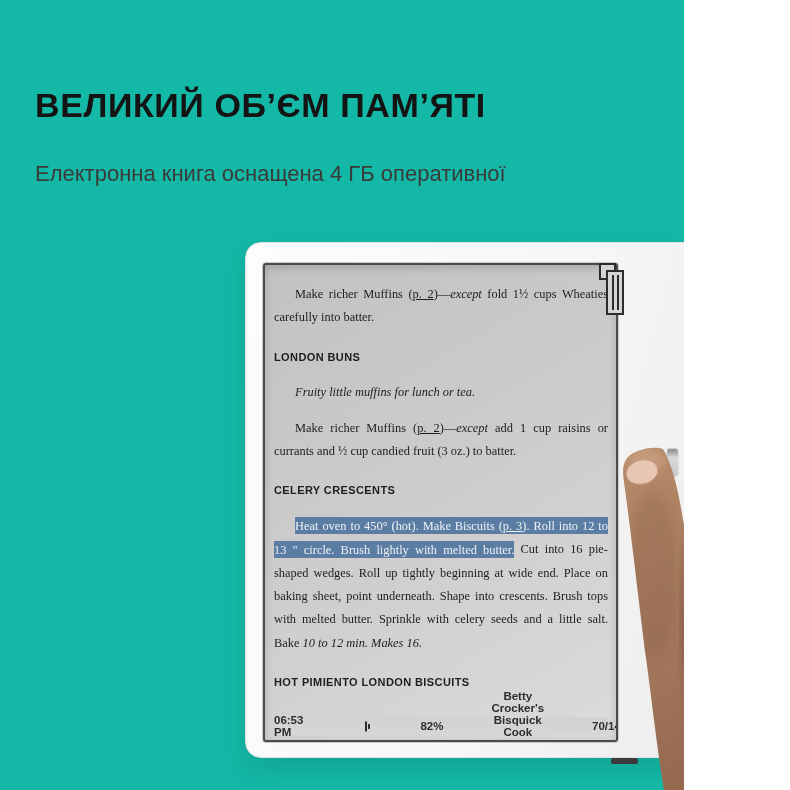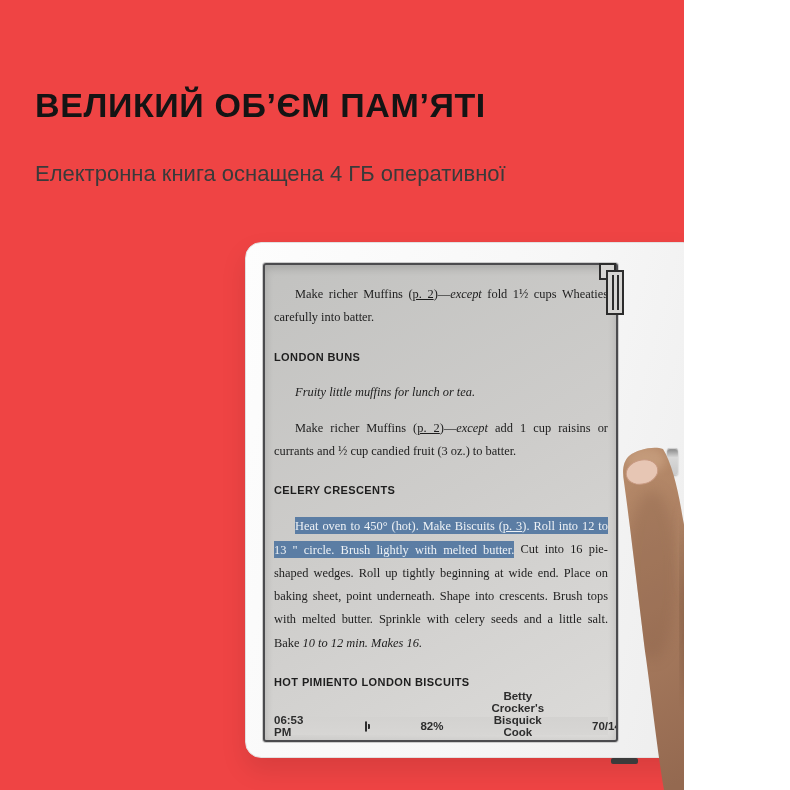--- a/index.html
+++ b/index.html
@@ -3,7 +3,7 @@
 <meta charset="utf-8">
 <style>
   html,body{margin:0;padding:0;}
-  .canvas{position:relative;width:684px;height:790px;background:#ef4444;overflow:hidden;
+  .canvas{position:relative;width:684px;height:790px;background:#14b8a6;overflow:hidden;
           font-family:"Liberation Sans",sans-serif;}
 
   

